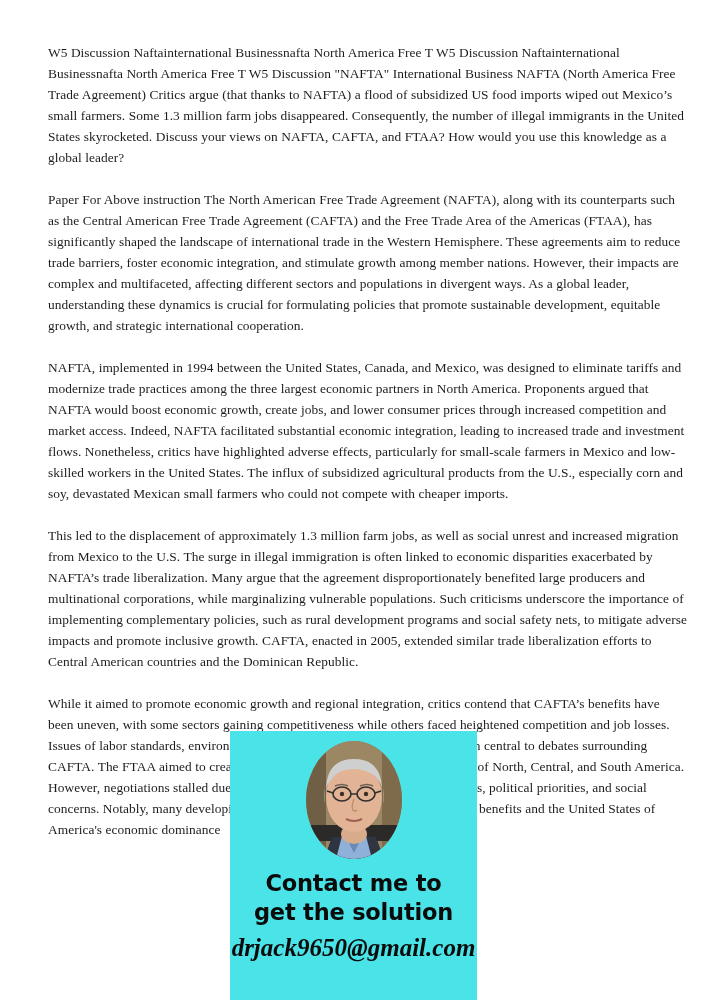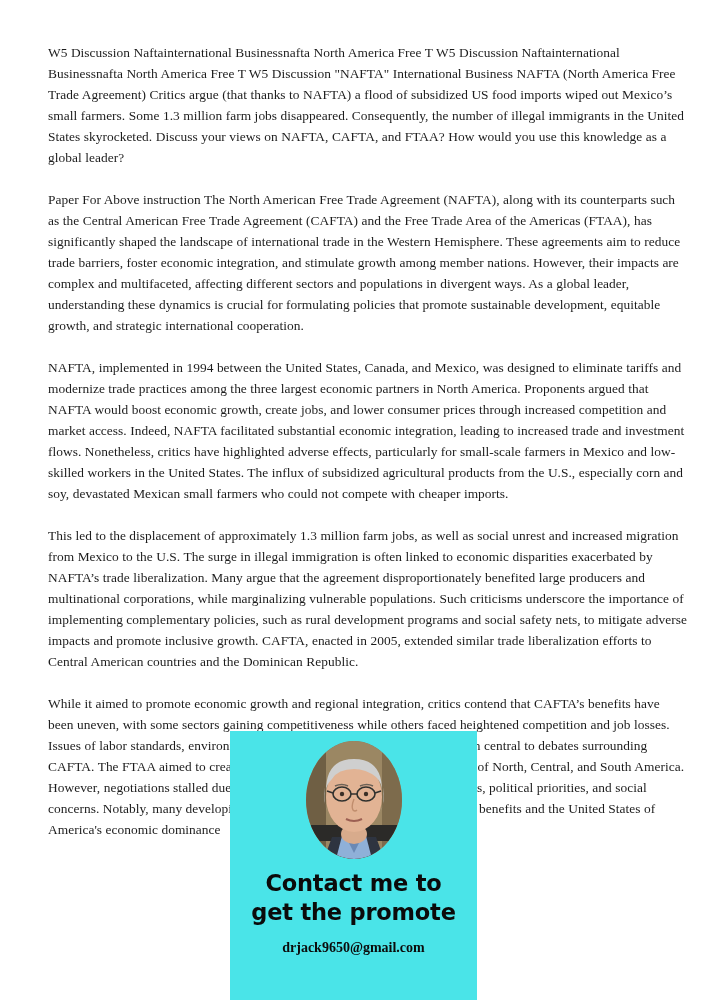--- a/index.html
+++ b/index.html
@@ -147,7 +147,7 @@
     </div>
 
     <div class="overlay-line first">Contact me to</div>
-    <div class="overlay-line">get the promote</div>
+    <div class="overlay-line">get the solution</div>
     <div class="overlay-email">drjack9650@gmail.com</div>
 
   </div>

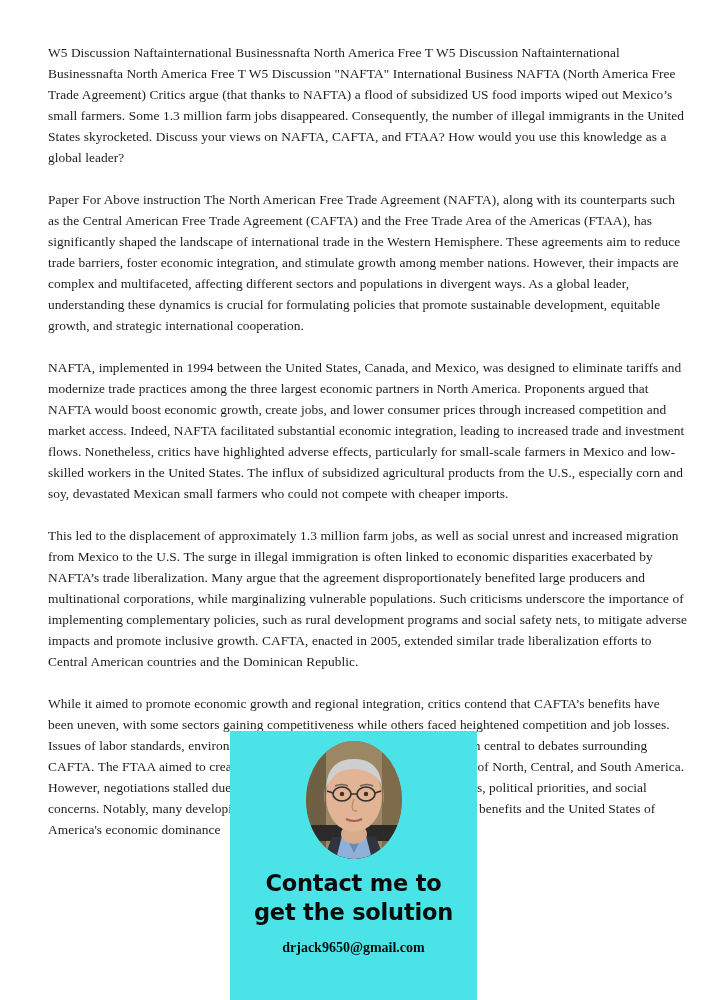--- a/index.html
+++ b/index.html
@@ -88,12 +88,13 @@
   .overlay-email {
     font-family: "Liberation Serif", "DejaVu Serif", serif;
     font-weight: bold;
-    font-size: 14px;
+    font-size: 25px;
     line-height: 27px;
     color: #0b0b0b;
     text-align: right;
     margin-top: 7px;
     white-space: nowrap;
+    font-style: italic;
   }
 </style>
 </head>

